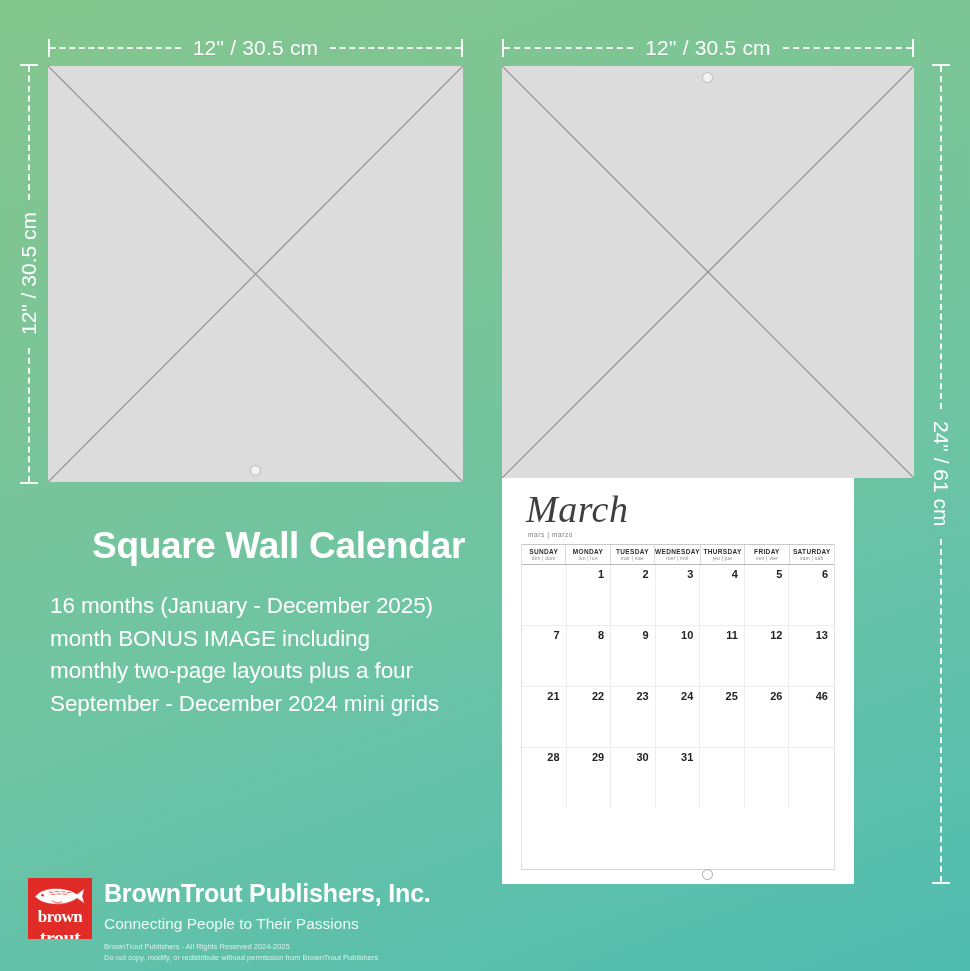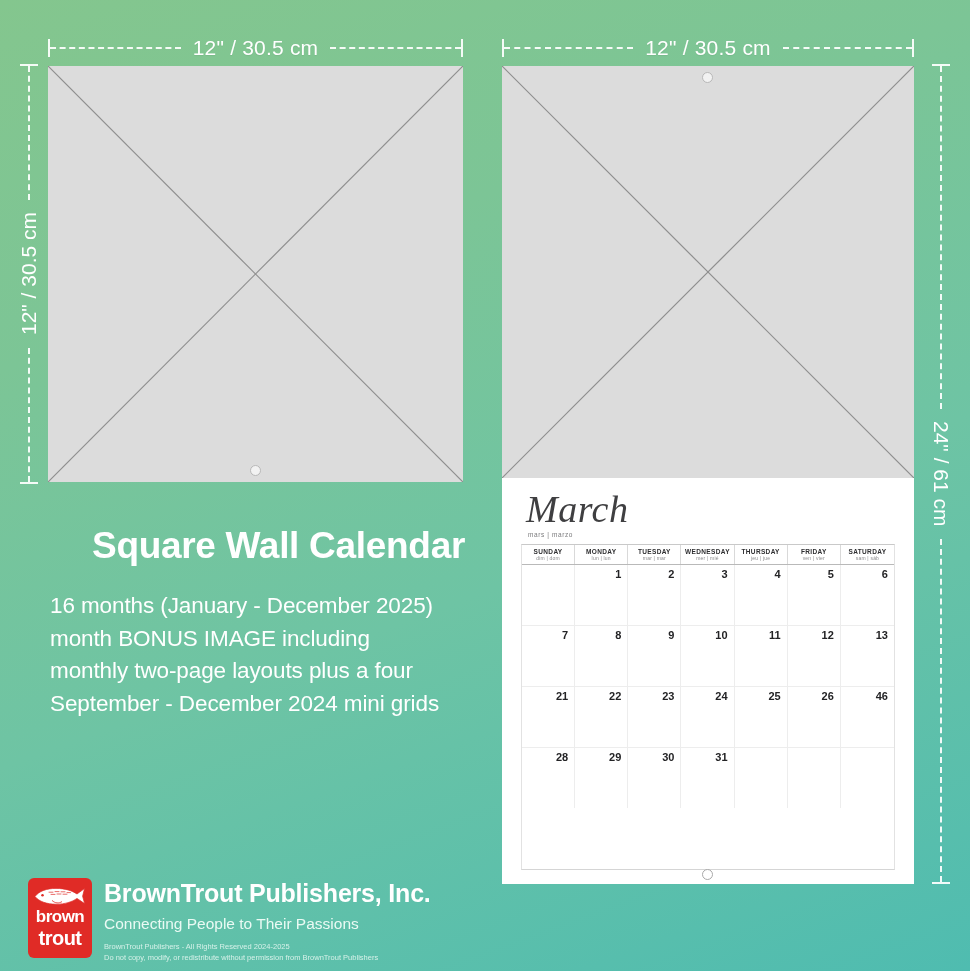--- a/index.html
+++ b/index.html
@@ -323,7 +323,7 @@
     <span class="hole" style="left:200px; top:6px;"></span>
   </div>
 
-  <div class="calpage" style="left:502px; top:478px; width:412px; height:406px;">
+  <div class="calpage" style="left:502px; top:478px; width:352px; height:406px;">
 
     <div class="cal-month">
       <div class="mname">March</div>

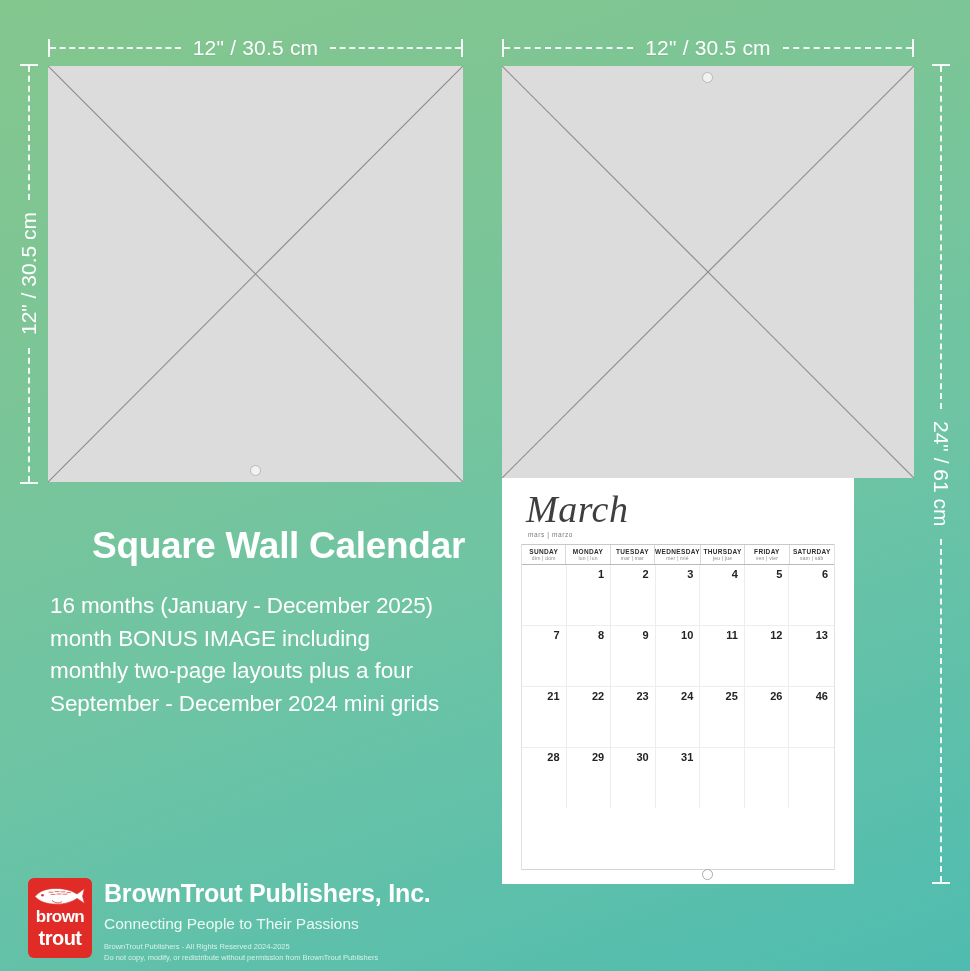--- a/index.html
+++ b/index.html
@@ -220,12 +220,13 @@
   }
   .logo {
     width: 64px;
-    height: 80px;
+    height: 61px;
     background: #e02b26;
-    border-radius: 6px;
+    border-radius: 0;
     position: relative;
     flex: 0 0 auto;
     overflow: hidden;
+    font-family: Liberation Serif, serif;
   }
   .logo .fish {
     position: absolute;

